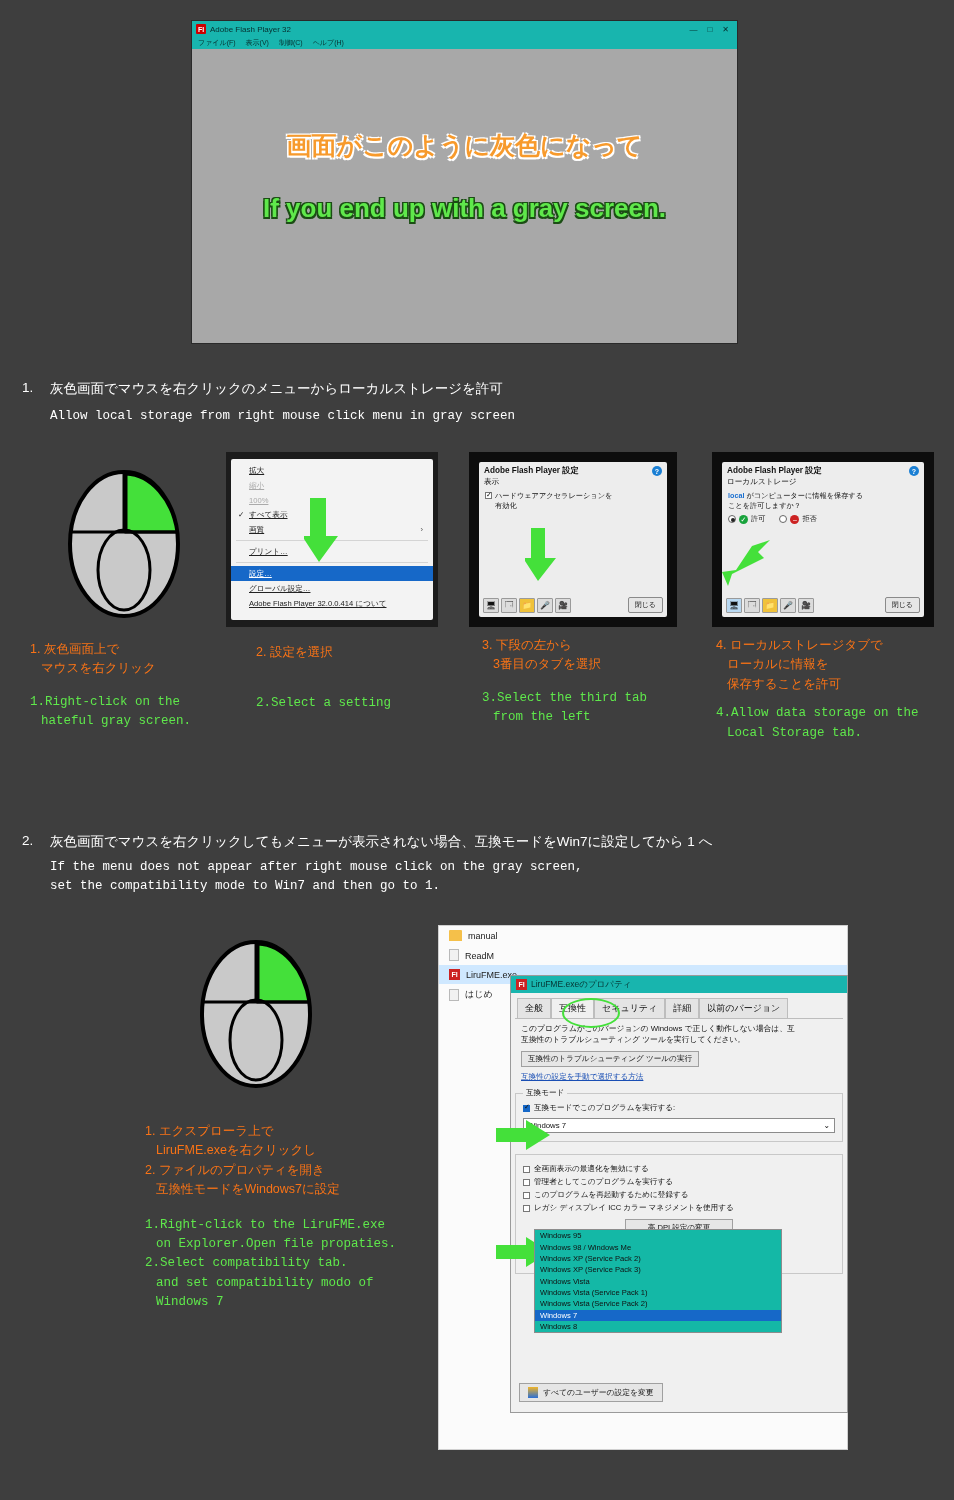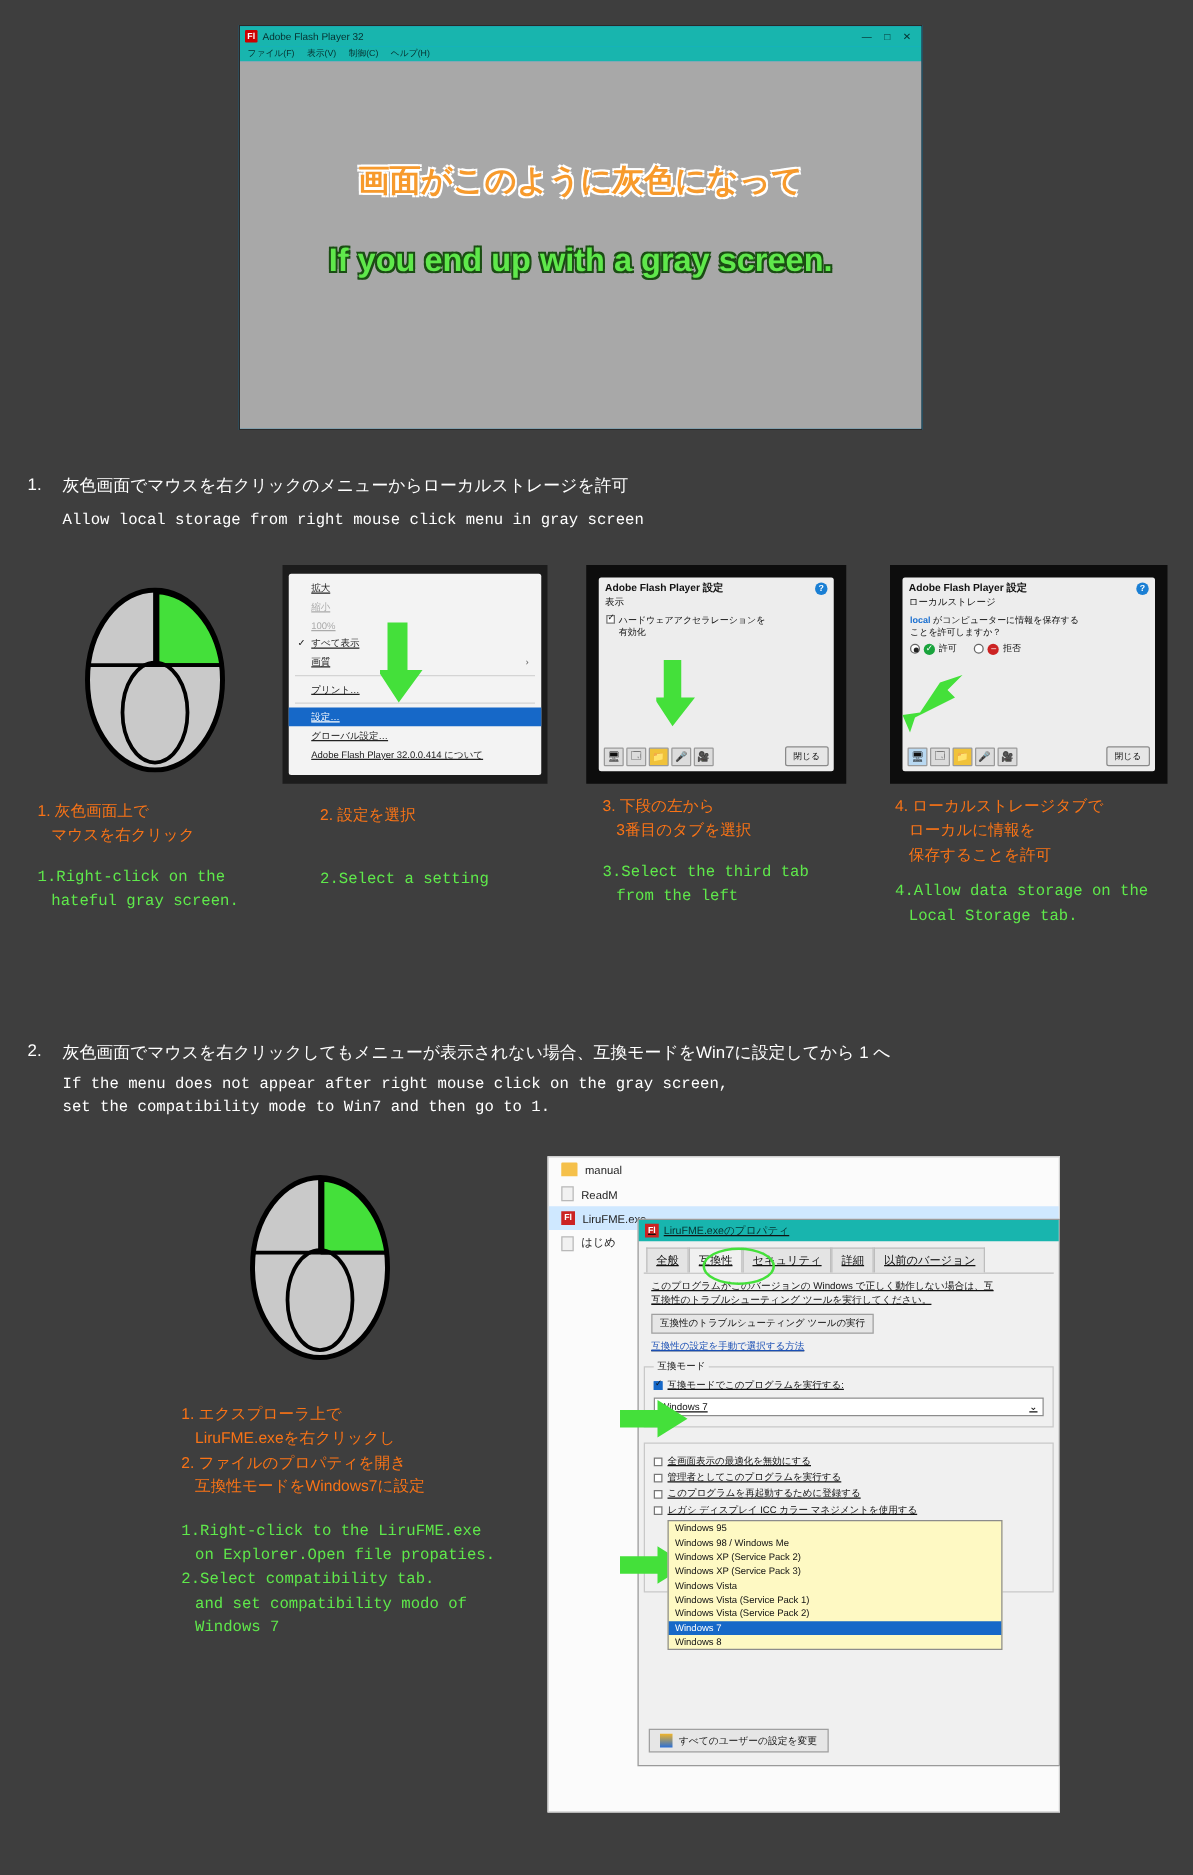--- a/index.html
+++ b/index.html
@@ -137,7 +137,7 @@
 
   .propdlg {
     position:absolute; left:510px; top:975px; width:338px; height:438px;
-    background:#f0f0f0; border:1px solid #9a9a9a; font-size:8.5px; color:#111;text-decoration:underline;
+    background:#f0f0f0; border:1px solid #9a9a9a; font-size:8.5px; color:#111;
   }
   .prop-title { height:17px; background:#18b5ae; display:flex; align-items:center;
                 gap:4px; padding:0 5px; font-size:8.5px; color:#053331; }

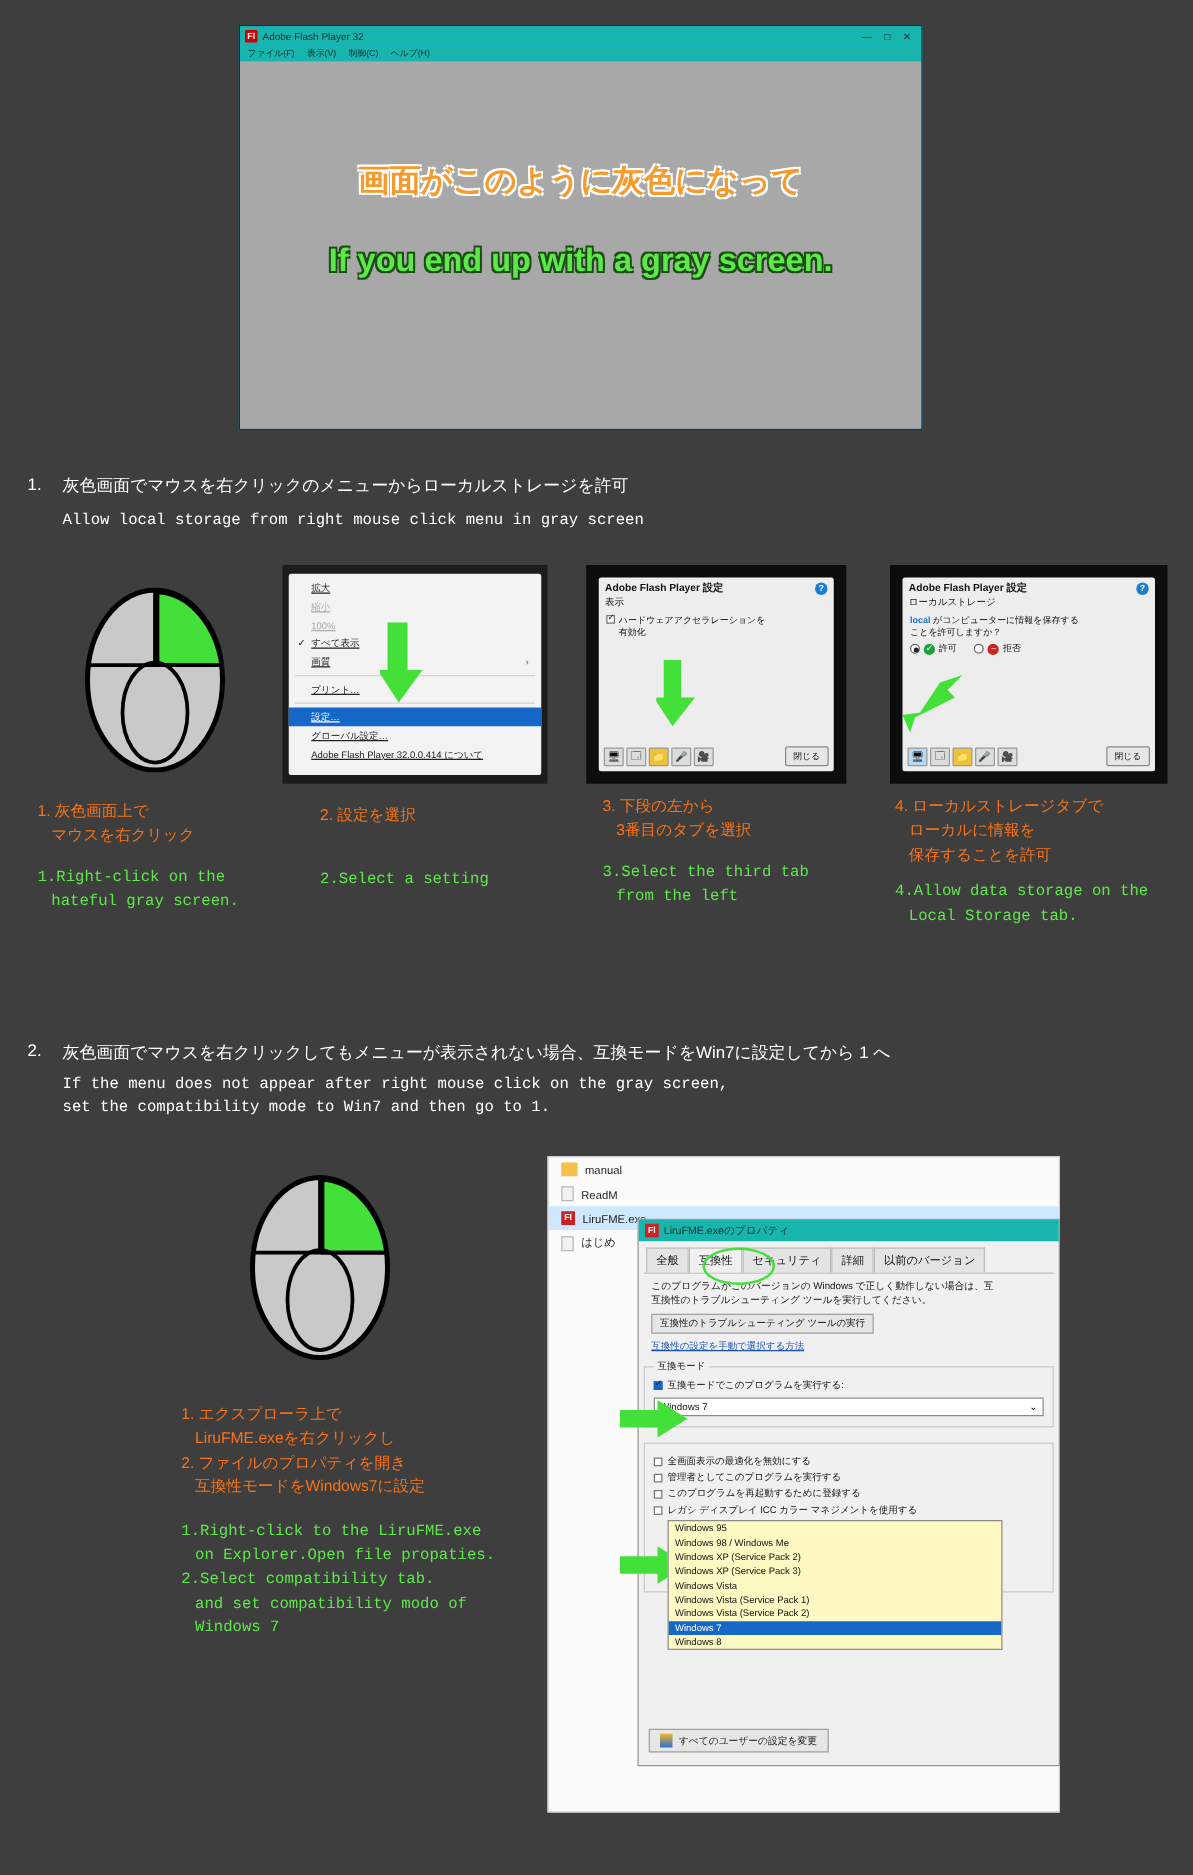--- a/index.html
+++ b/index.html
@@ -160,7 +160,7 @@
     display:flex; align-items:center; justify-content:space-between; margin-top:5px;
   }
   .dropdown {
-    position:absolute; left:23px; top:240px; width:268px; background:#fef9c3;
+    position:absolute; left:23px; top:253px; width:248px; background:#14b8a6;
     border:1px solid #8c8c8c; font-size:7.6px; z-index:5;
   }
   .dd-item { padding:1.2px 5px; }

